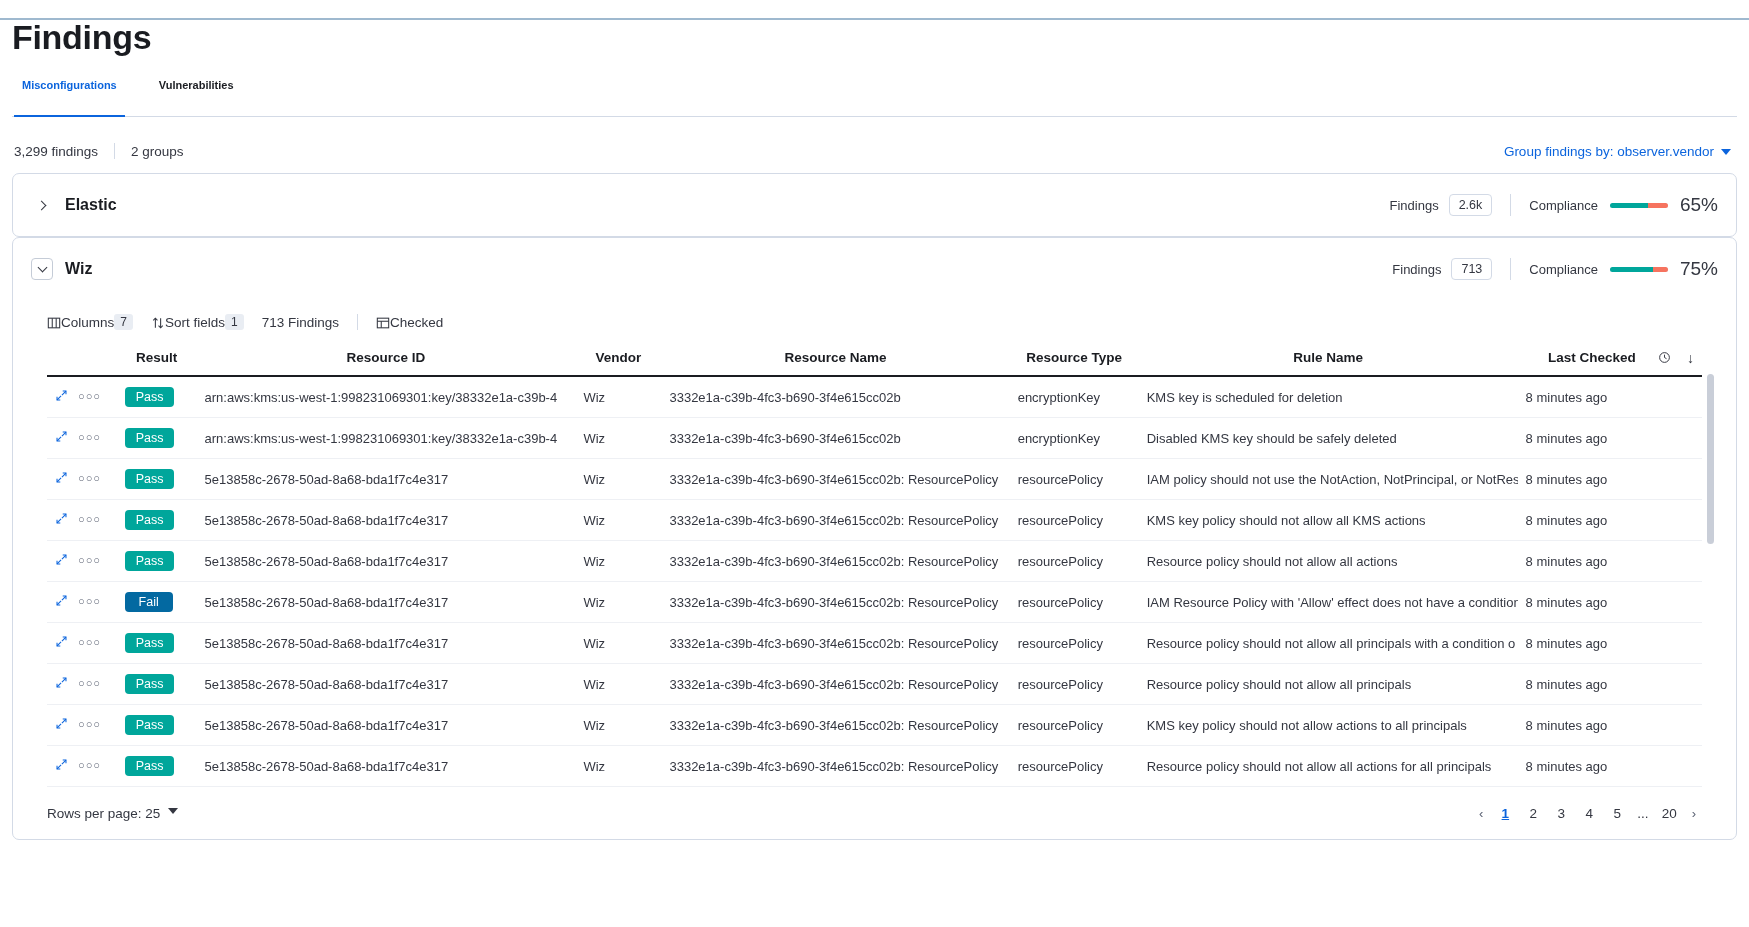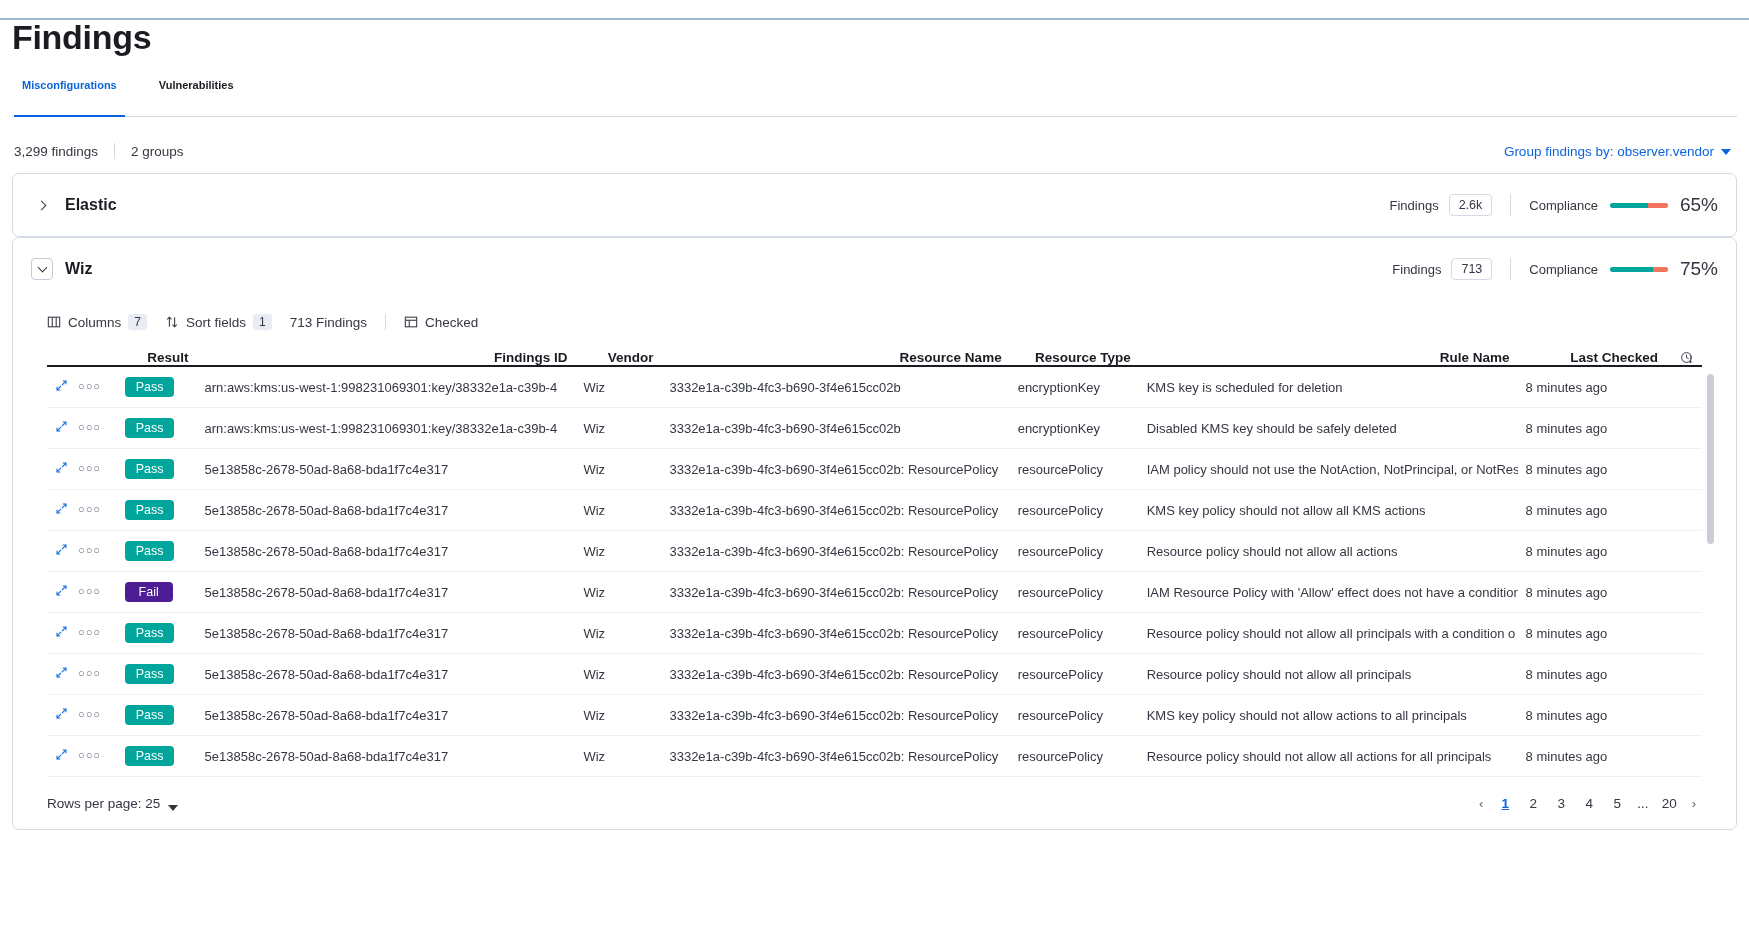--- a/index.html
+++ b/index.html
@@ -178,8 +178,7 @@
   }
   .tb-item {
     display: flex;
-    align-items: center;
-    gap: 7px;
+    align-items: flex-end;
     cursor: pointer;
     padding-right: 18px;
   }

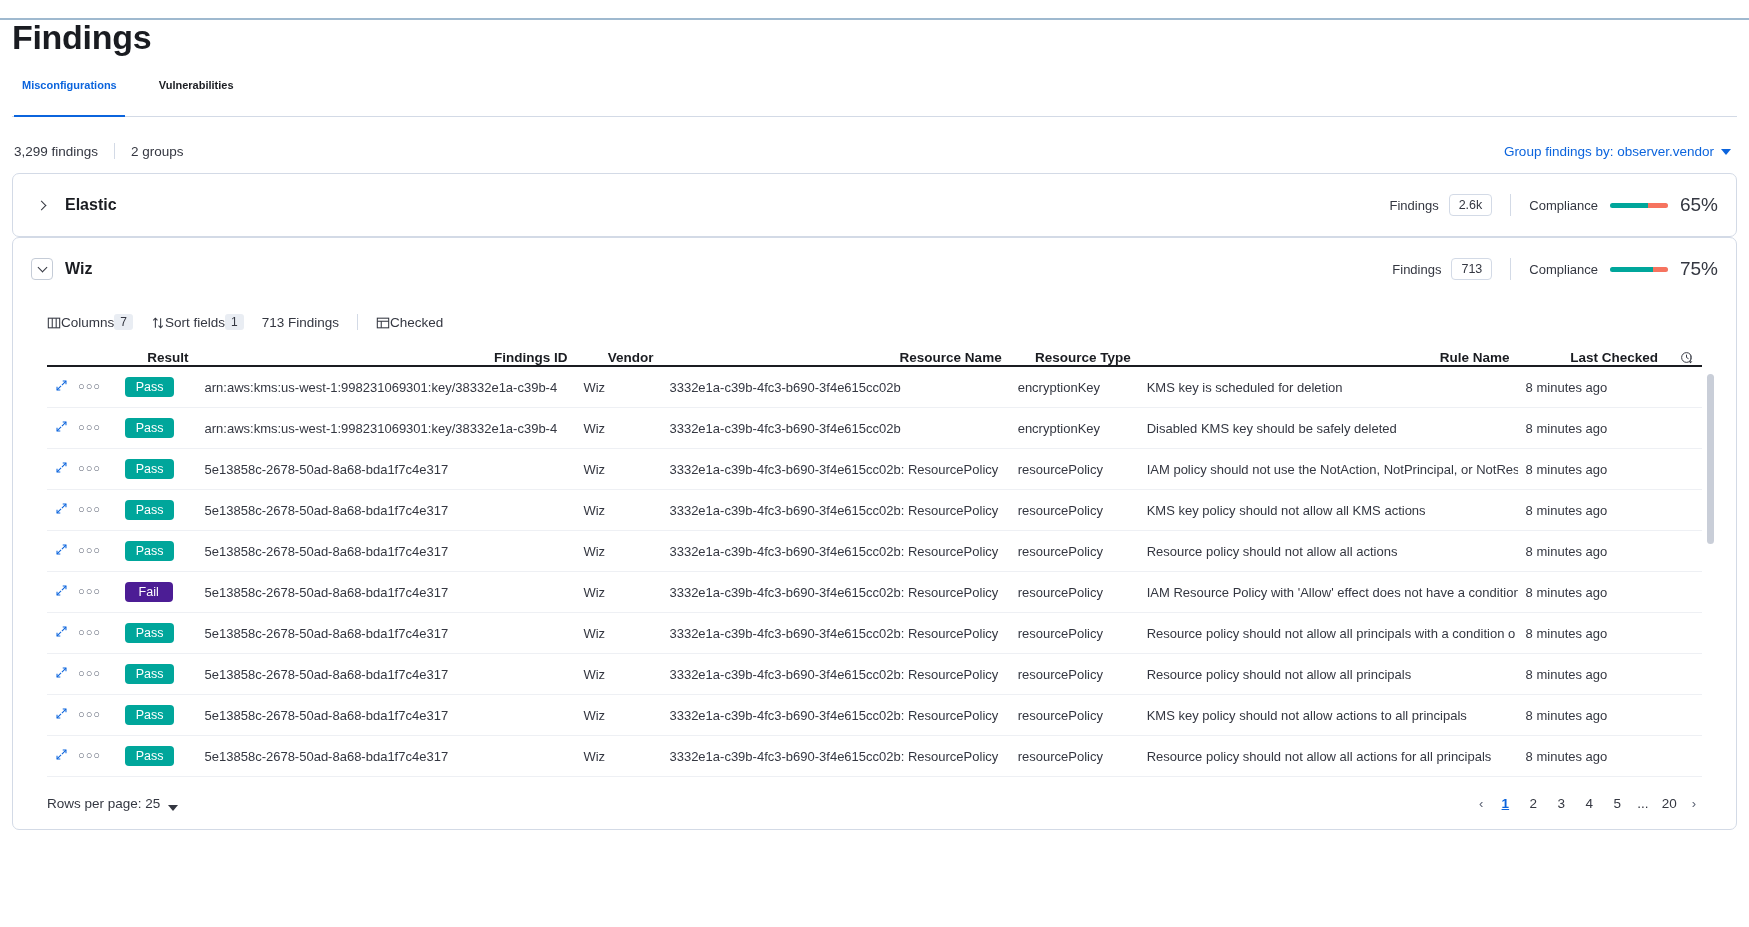--- a/index.html
+++ b/index.html
@@ -212,11 +212,11 @@
     table-layout: fixed;
   }
   table.grid th {
-    text-align: right;
+    text-align: center;
     font-size: 13.5px;
     font-weight: bold;
     color: #1a1c21;
-    padding: 6px 8px 0 8px;
+    padding: 6px 8px 10px 8px;
     border-bottom: 2px solid #1a1c21;
     white-space: nowrap;
   }

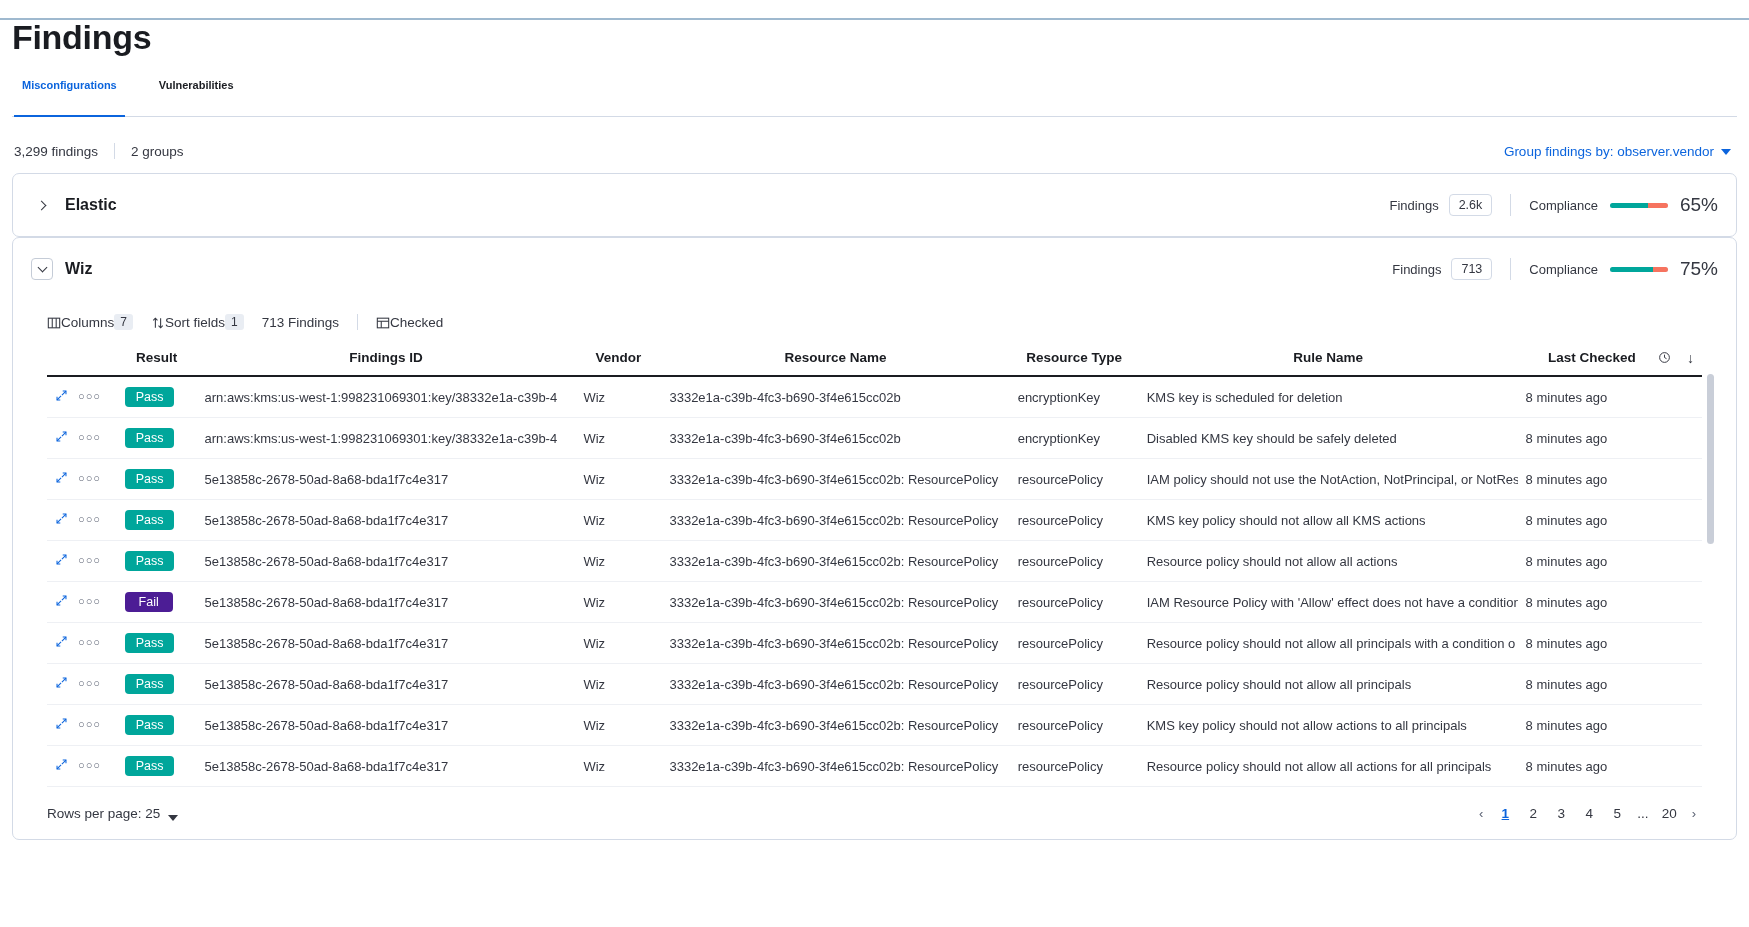--- a/index.html
+++ b/index.html
@@ -451,7 +451,7 @@
           <tr>
             <th></th>
             <th>Result</th>
-            <th>Findings ID</th>
+            <th>Resource ID</th>
             <th>Vendor</th>
             <th>Resource Name</th>
             <th>Resource Type</th>

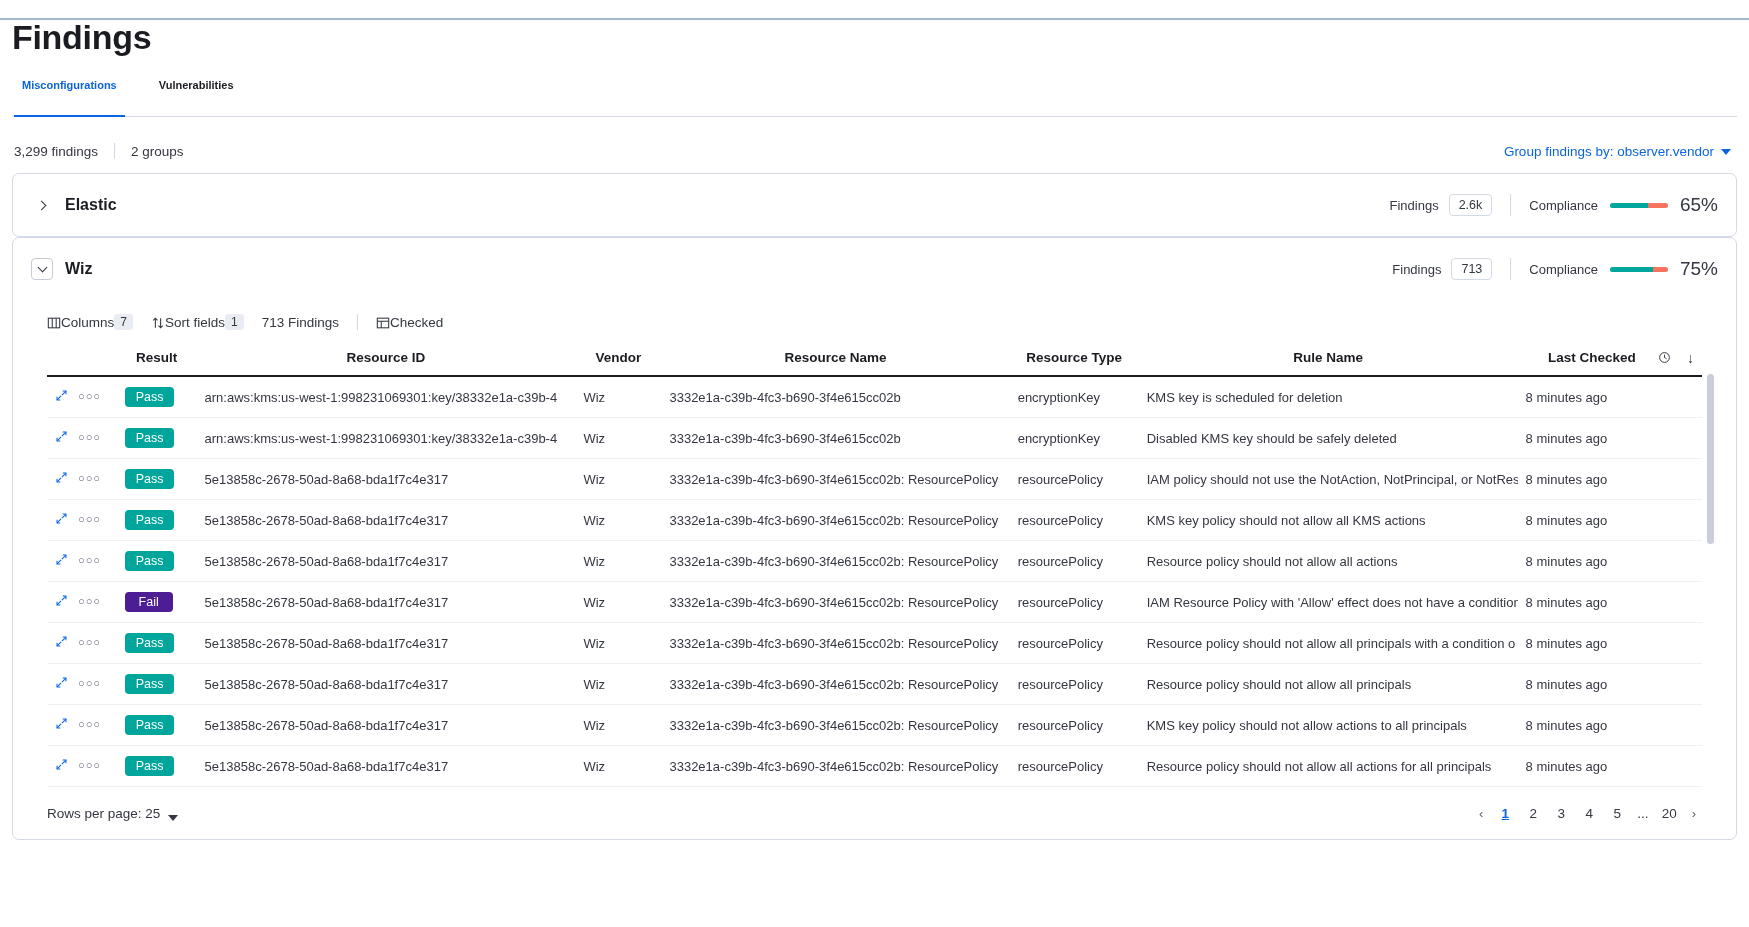--- a/index.html
+++ b/index.html
@@ -259,7 +259,7 @@
     font-weight: normal;
   }
   .pill.pass { background: #00a69b; }
-  .pill.fail { background: #4c1d95; }
+  .pill.fail { background: #0369a1; }
   .th-inner { display: inline-flex; align-items: center; gap: 22px; }
   .sort-arrow {
     position: absolute;

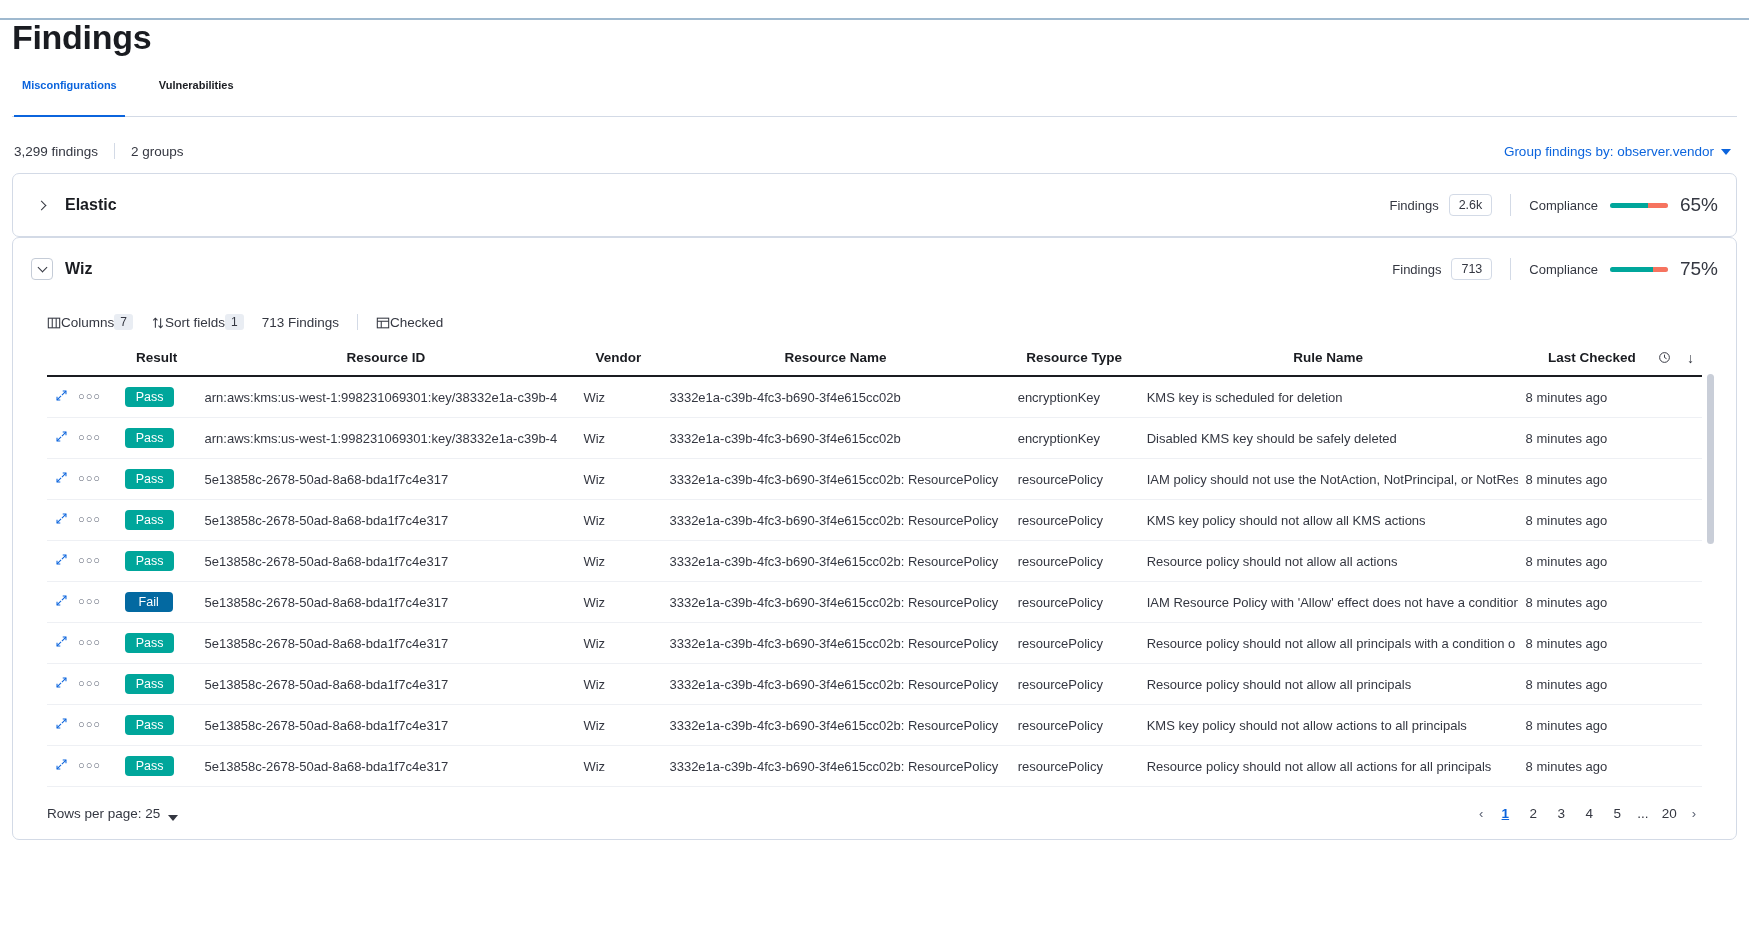--- a/index.html
+++ b/index.html
@@ -294,7 +294,7 @@
   }
   .rows-per-page {
     display: flex;
-    align-items: flex-end;
+    align-items: flex-start;
     gap: 8px;
     cursor: pointer;
   }

